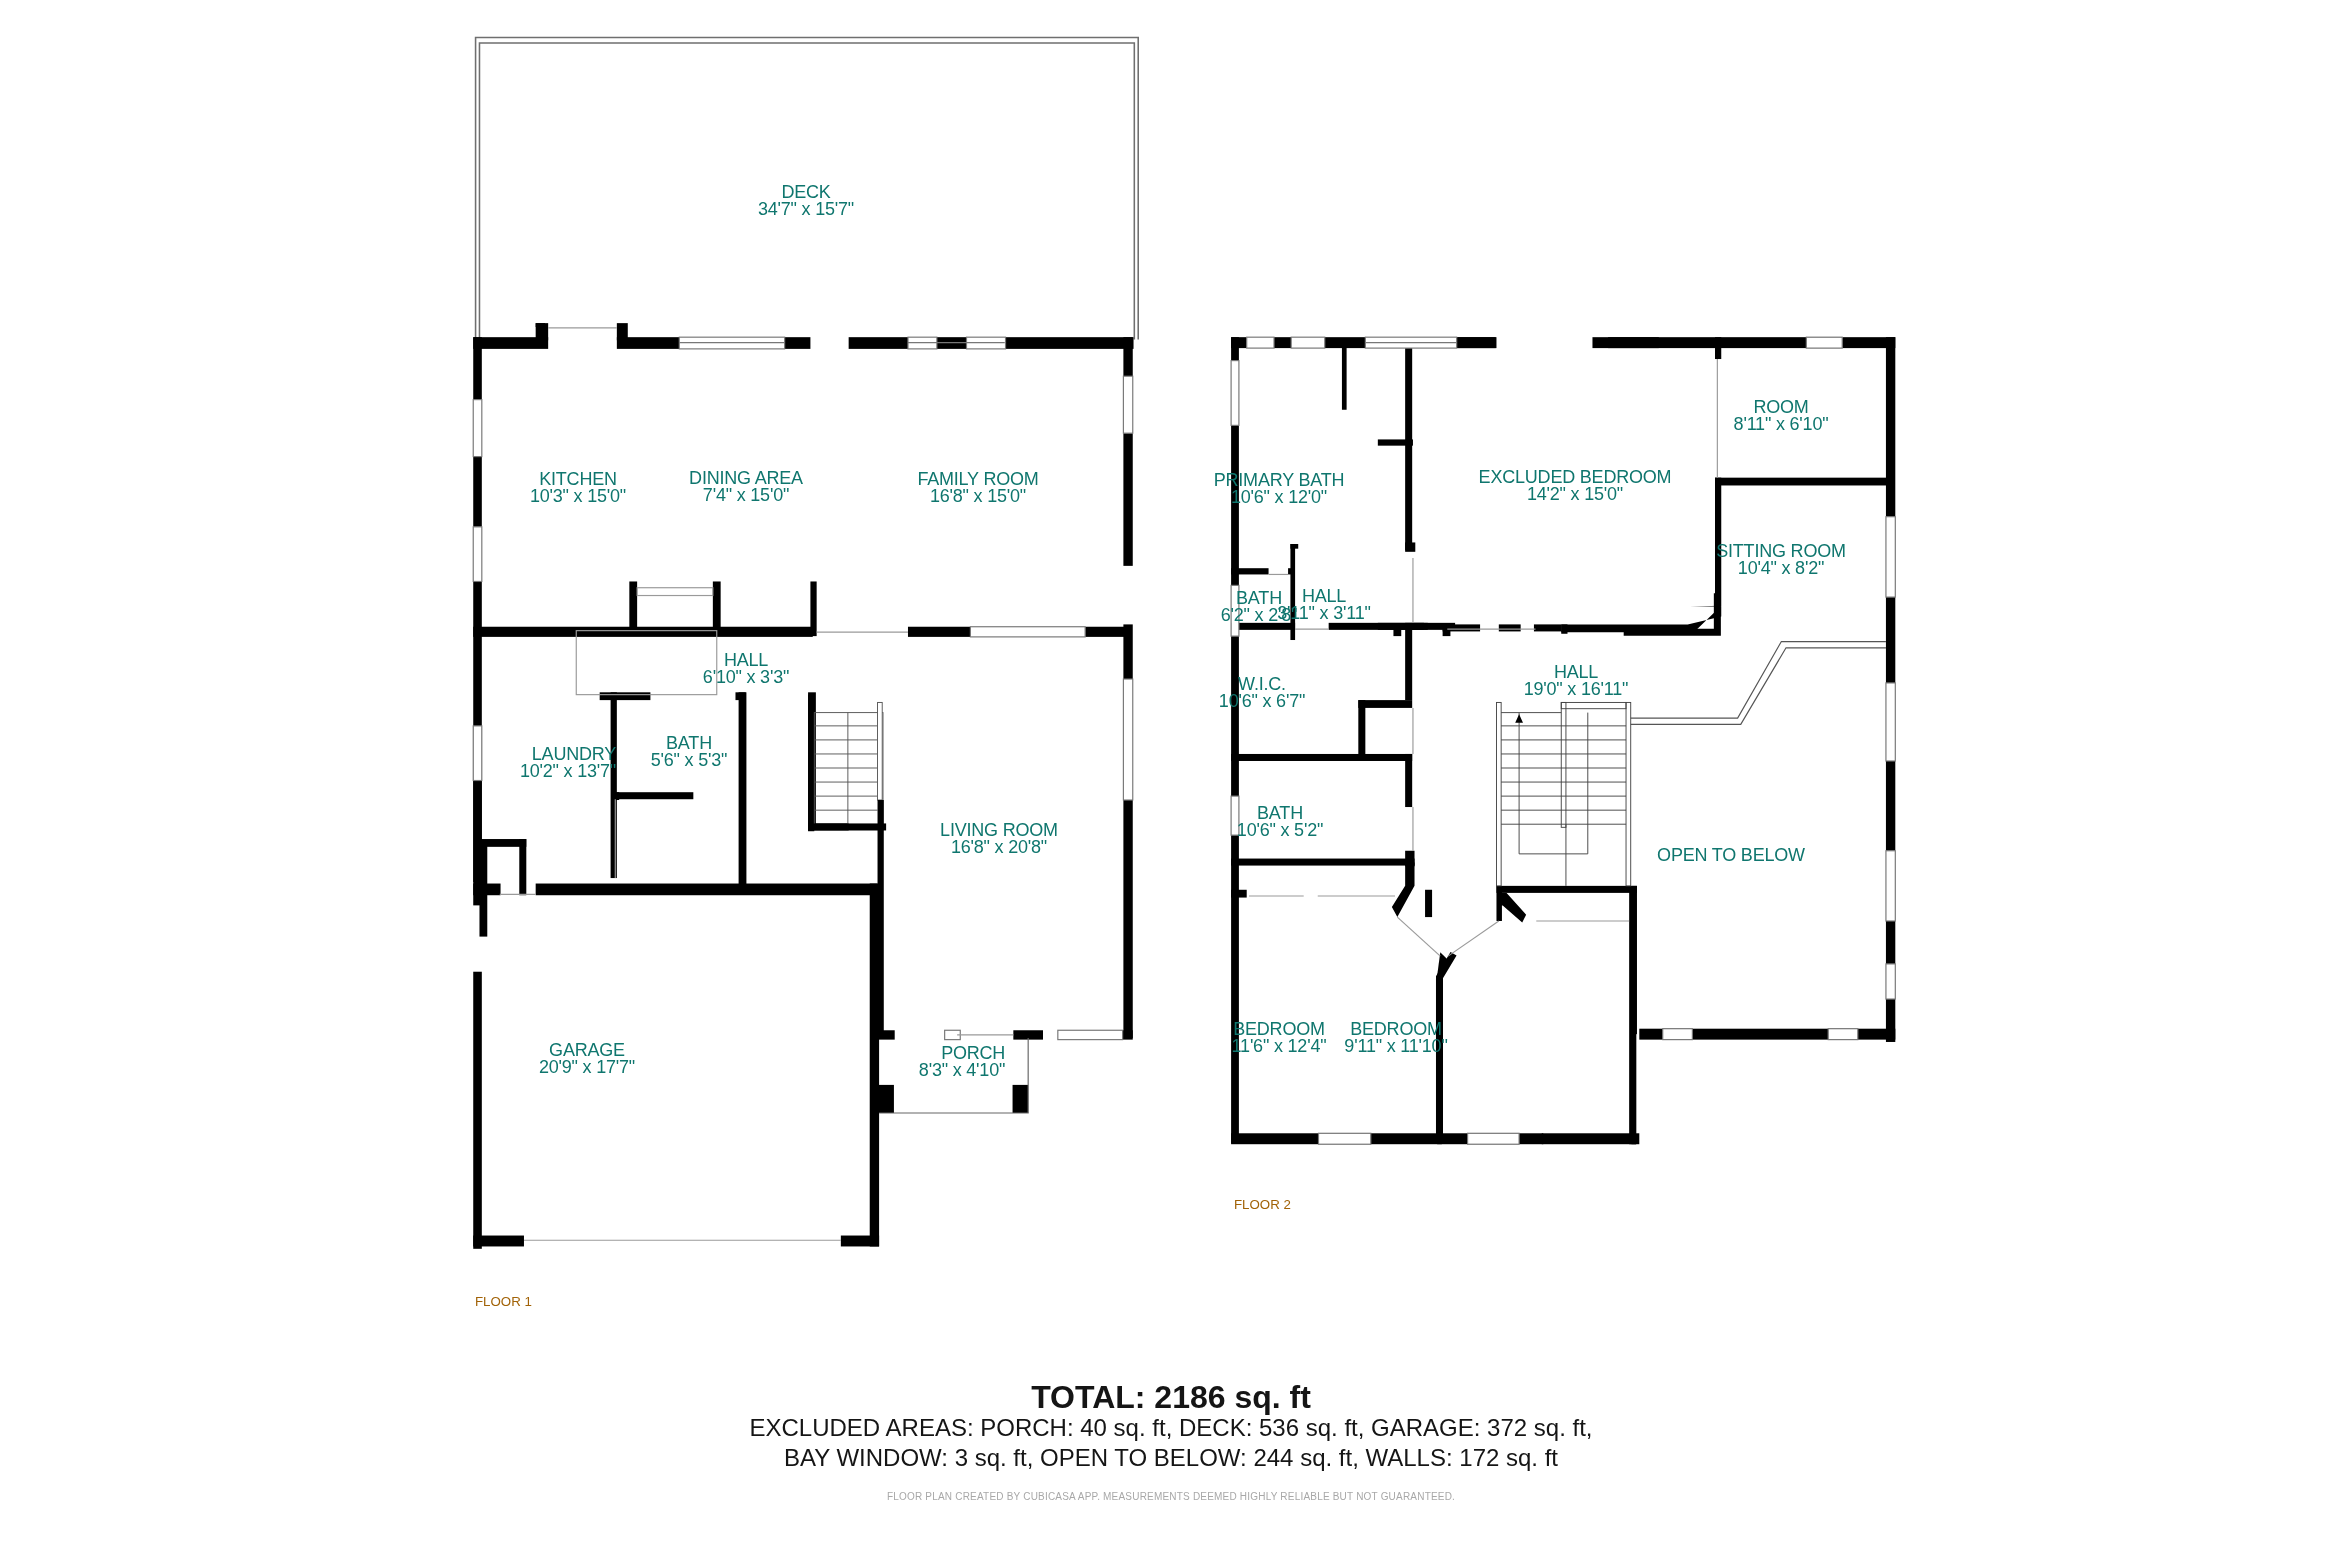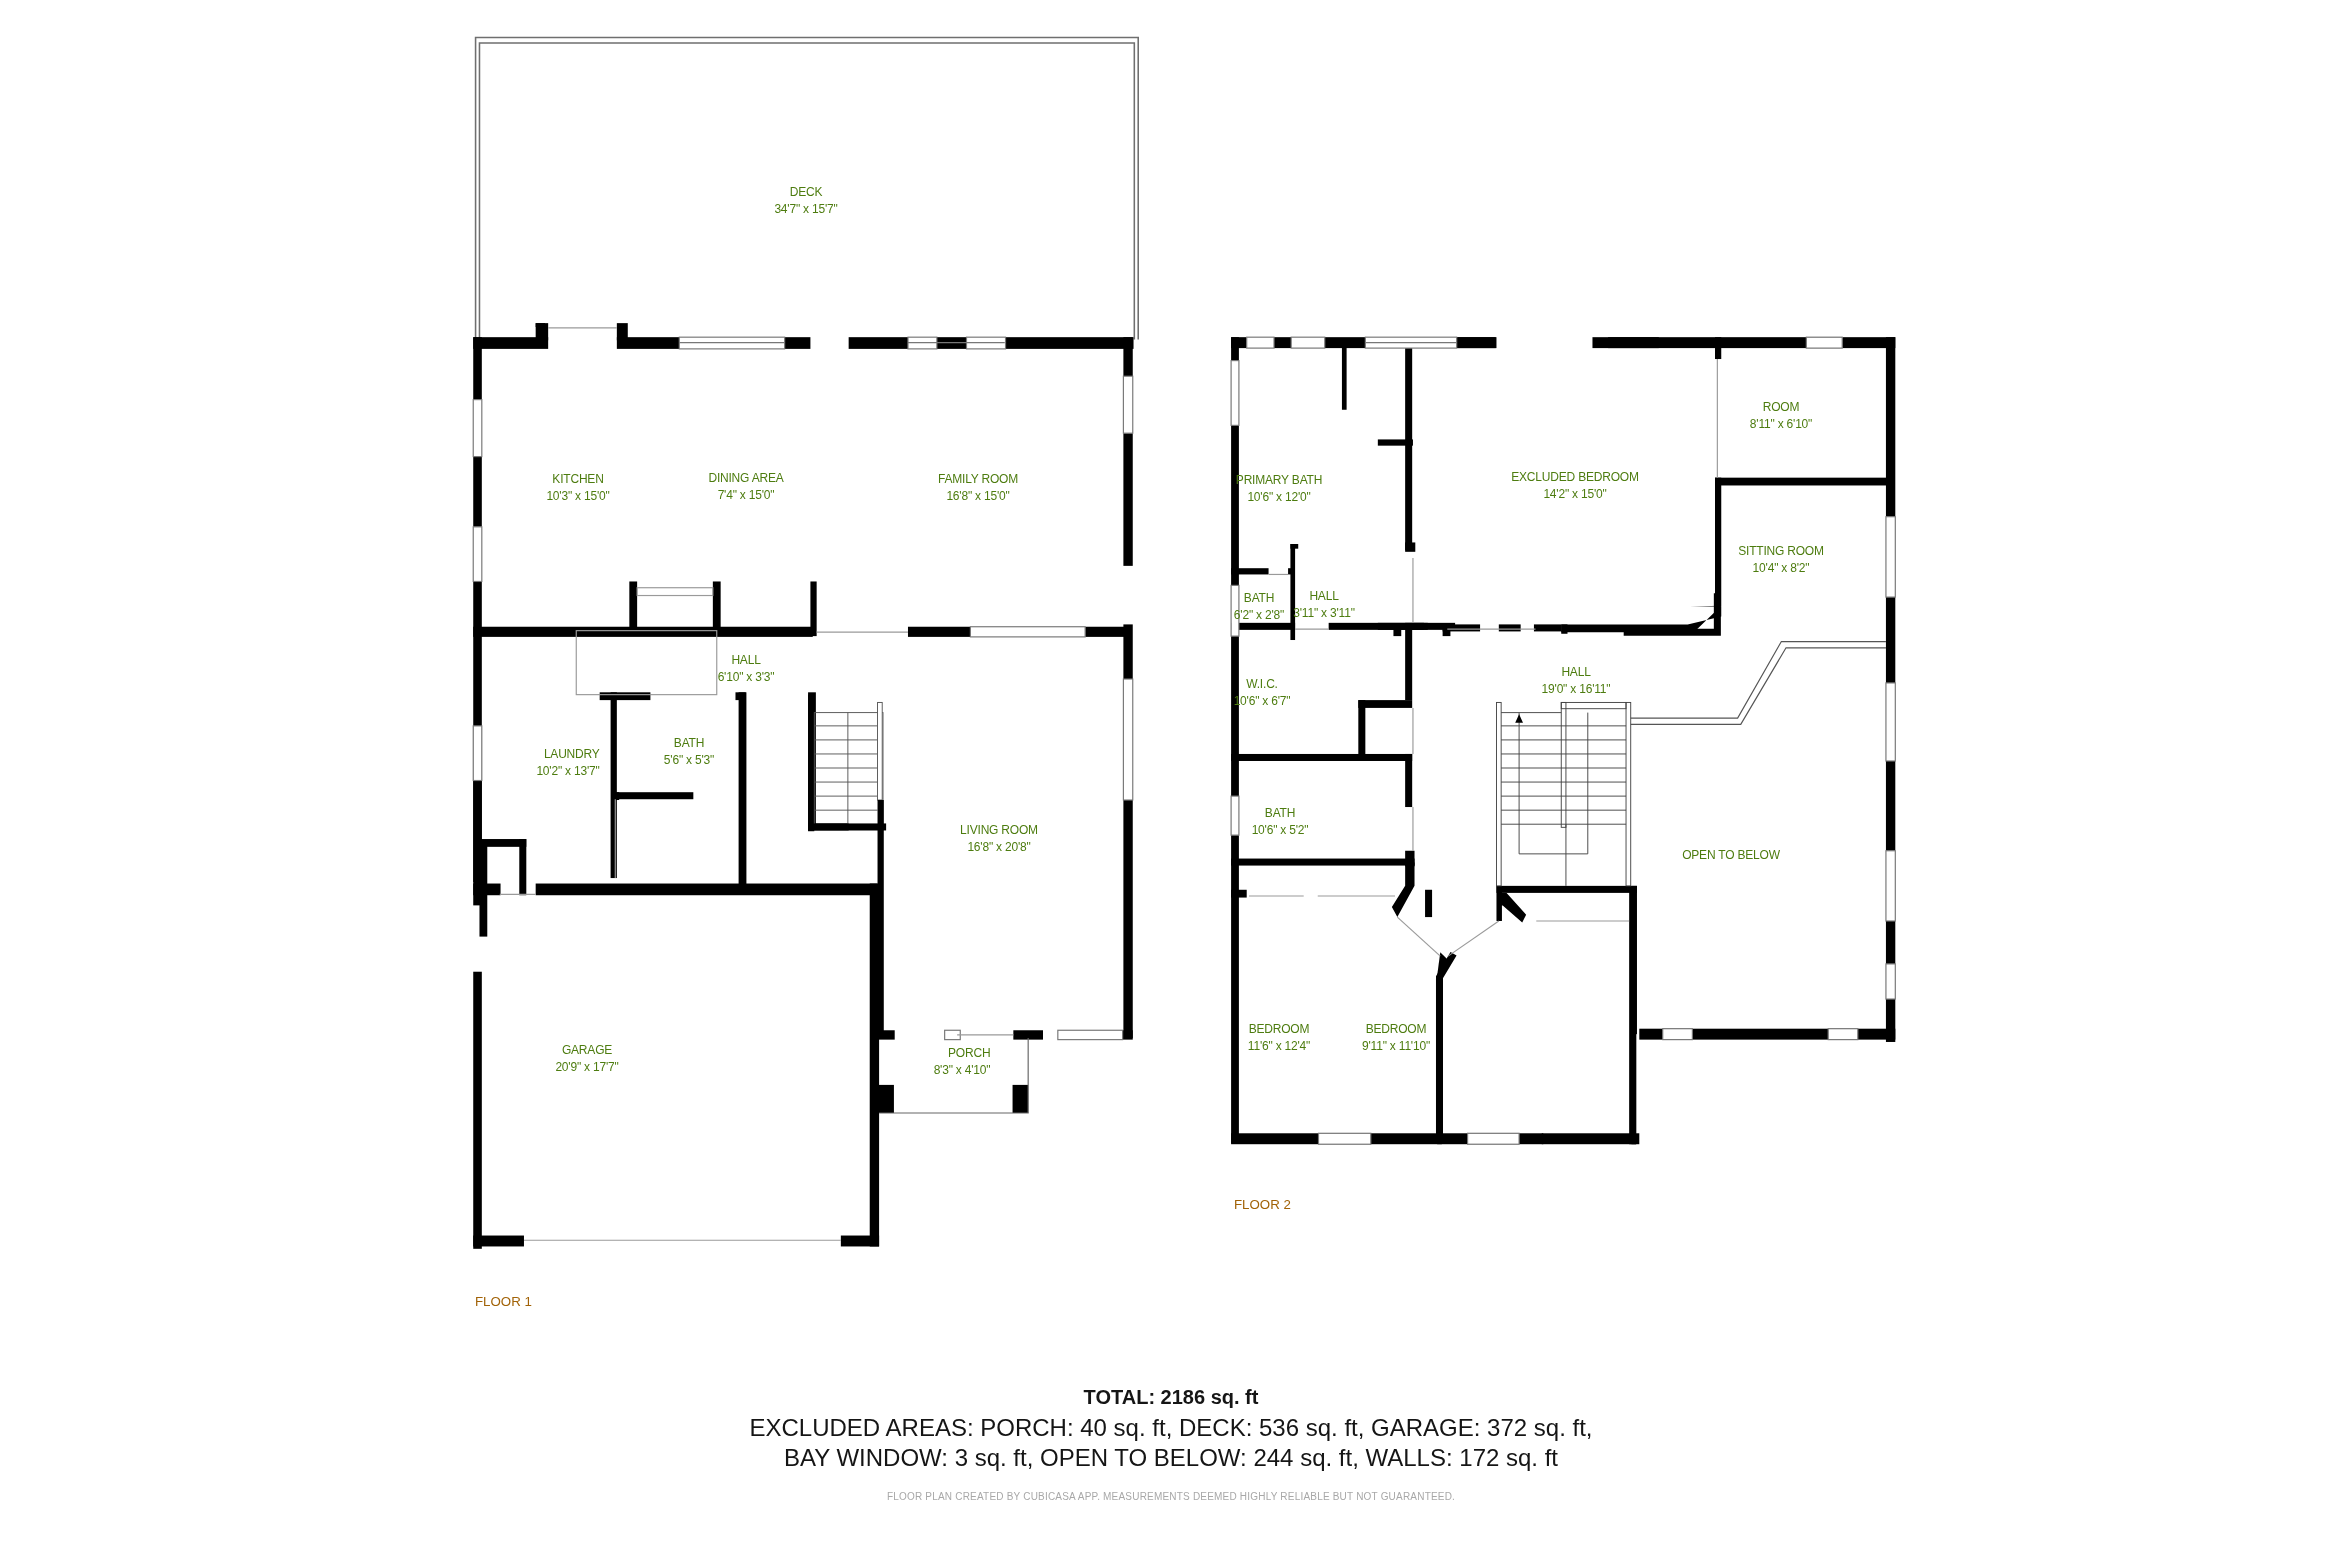--- a/index.html
+++ b/index.html
@@ -7,7 +7,7 @@
          font-family:"Liberation Sans", "DejaVu Sans", sans-serif; color:#222; }
   #plan { position:absolute; left:0; top:0; width:2342px; height:1561px; }
   .room-label { position:absolute; transform:translate(-50%,-50%); text-align:center;
-                font-size:12px; line-height:17px; color:#4d7c0f; white-space:nowrap;
+                font-size:18px; line-height:17px; color:#0f766e; white-space:nowrap;
                 font-family:"Liberation Sans", sans-serif; letter-spacing:-0.2px; }
   .room-label .dim { display:block; }
   .floor-label { position:absolute; font-size:13.3px; color:#a16207;

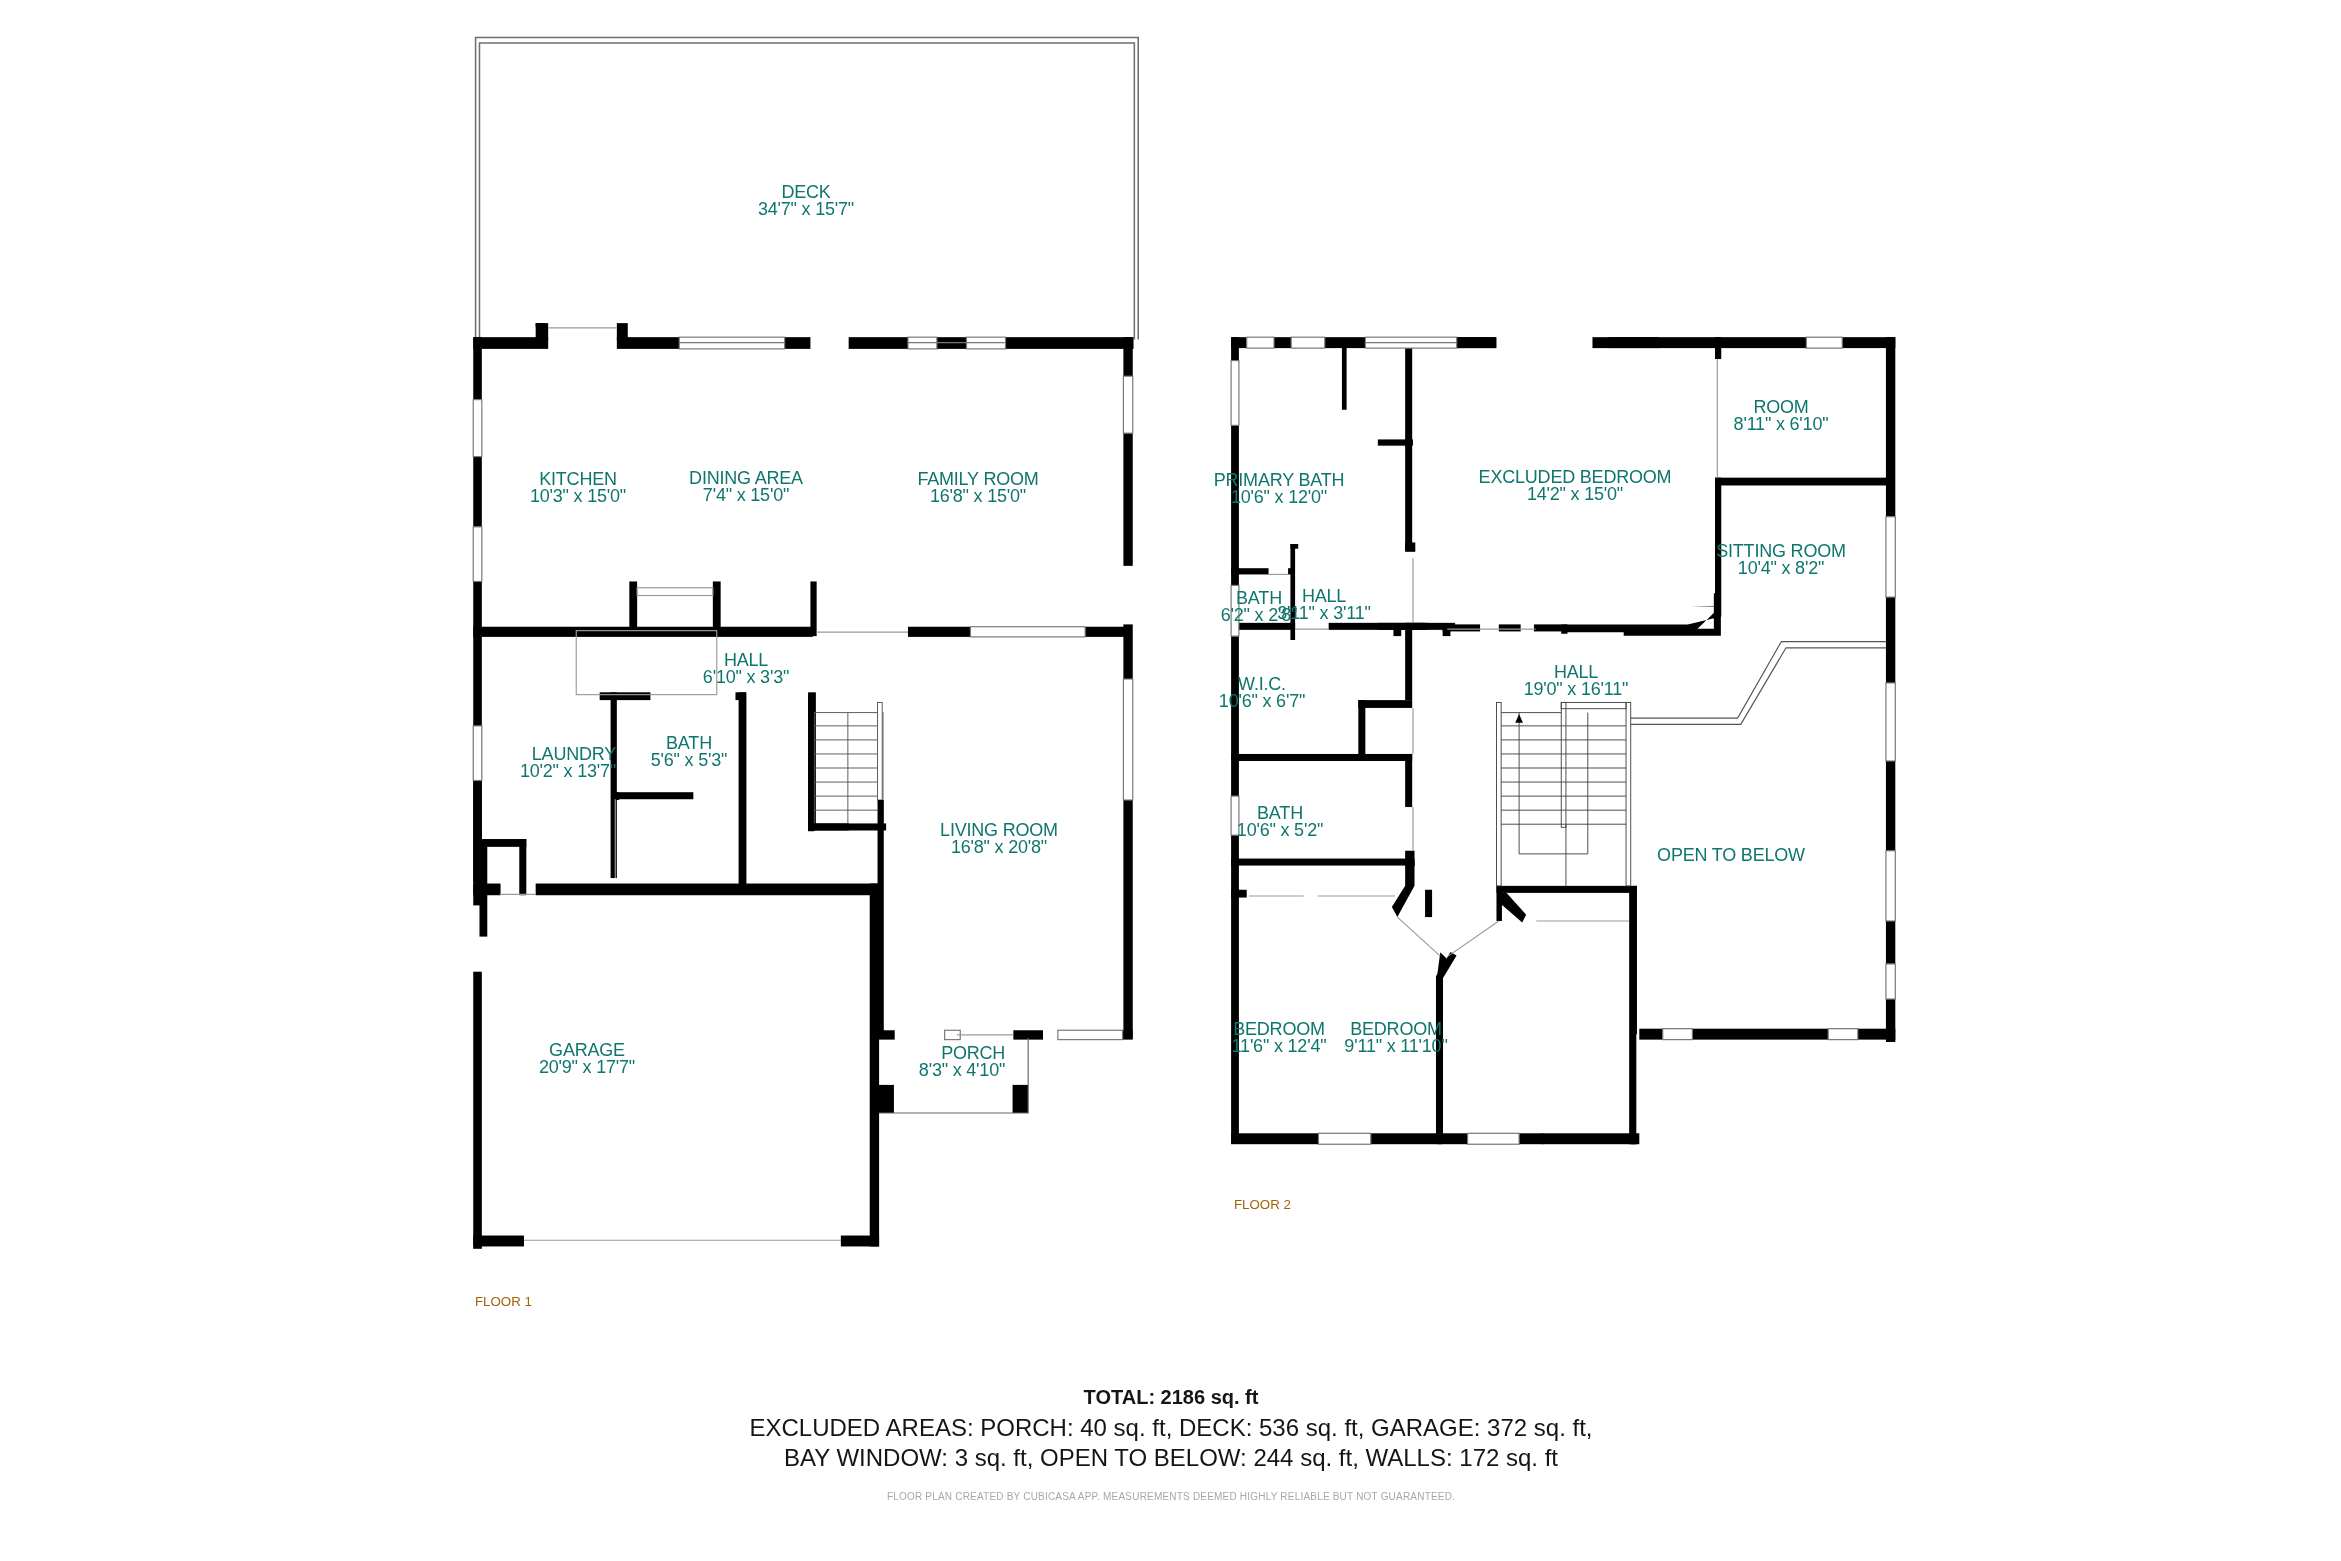--- a/index.html
+++ b/index.html
@@ -14,7 +14,7 @@
                  font-family:"Liberation Sans", sans-serif; }
   .summary { position:absolute; left:0; width:2342px; top:1382px; text-align:center;
              font-family:"Liberation Sans", sans-serif; color:#151515; }
-  .summary .total { font-weight:bold; font-size:20px; line-height:31px; }
+  .summary .total { font-weight:bold; font-size:32px; line-height:31px; }
   .summary .line { font-size:24px; line-height:30px; }
   .summary .credit { font-size:10px; color:#a8a8a8; margin-top:18px; letter-spacing:0.2px; }
 </style>

